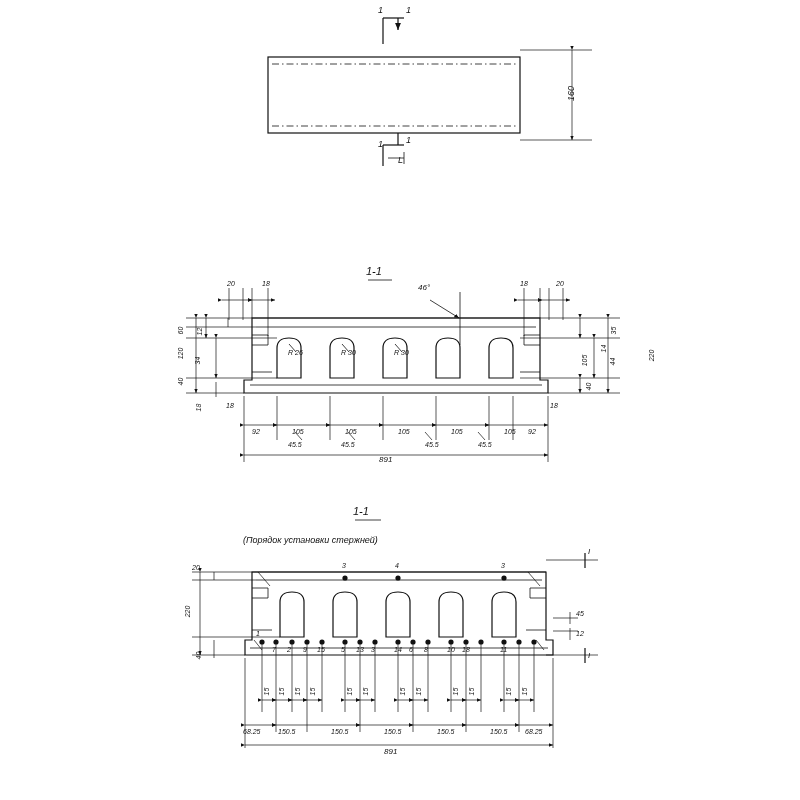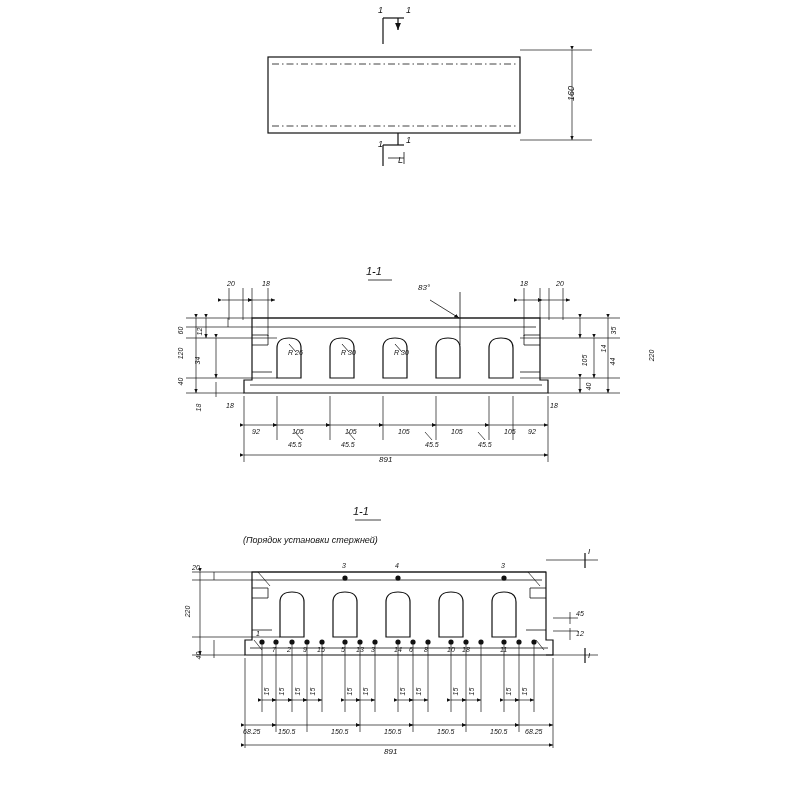--- a/index.html
+++ b/index.html
@@ -334,7 +334,7 @@
   <div class="lbl rot-c" style="left:556px; top:89px; width:30px; text-align:center;">160</div>
 
   <div class="lbl big" style="left:366px; top:266px;">1-1</div>
-  <div class="lbl sm" style="left:418px; top:284px;">83°</div>
+  <div class="lbl sm" style="left:418px; top:284px;">46°</div>
 
   <div class="lbl xs" style="left:288px; top:349px;">R 26</div>
   <div class="lbl xs" style="left:341px; top:349px;">R 30</div>

